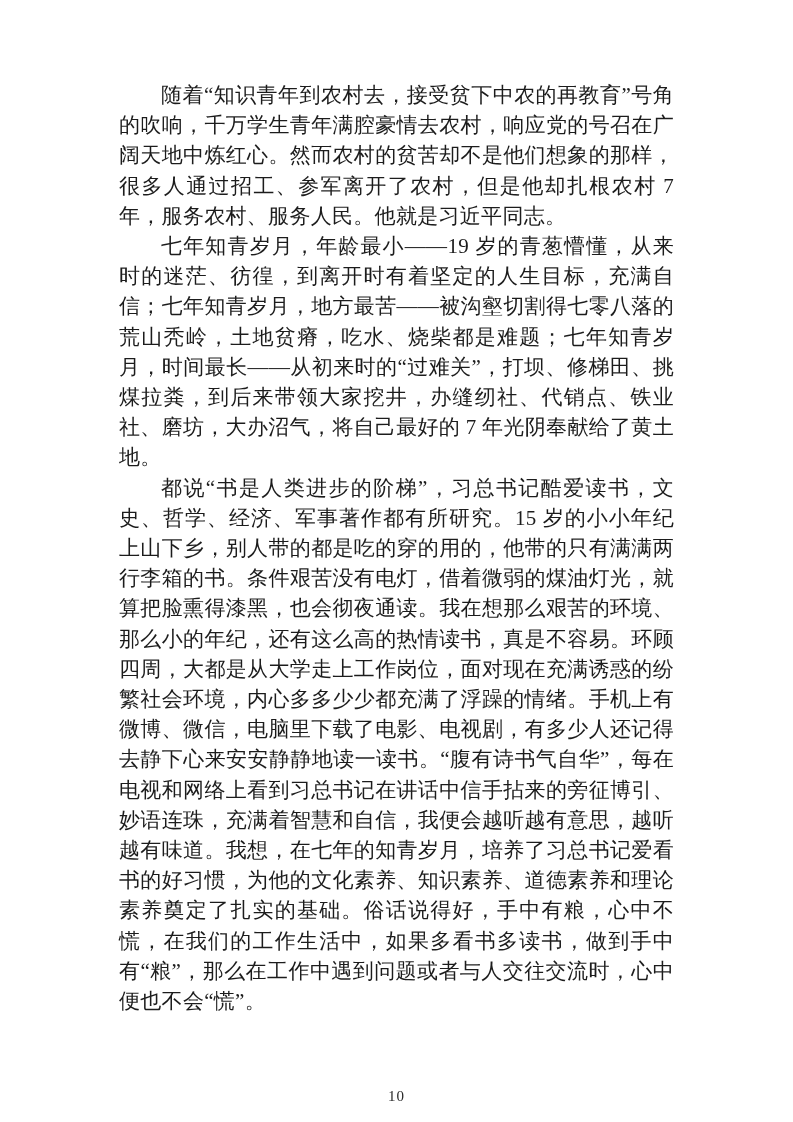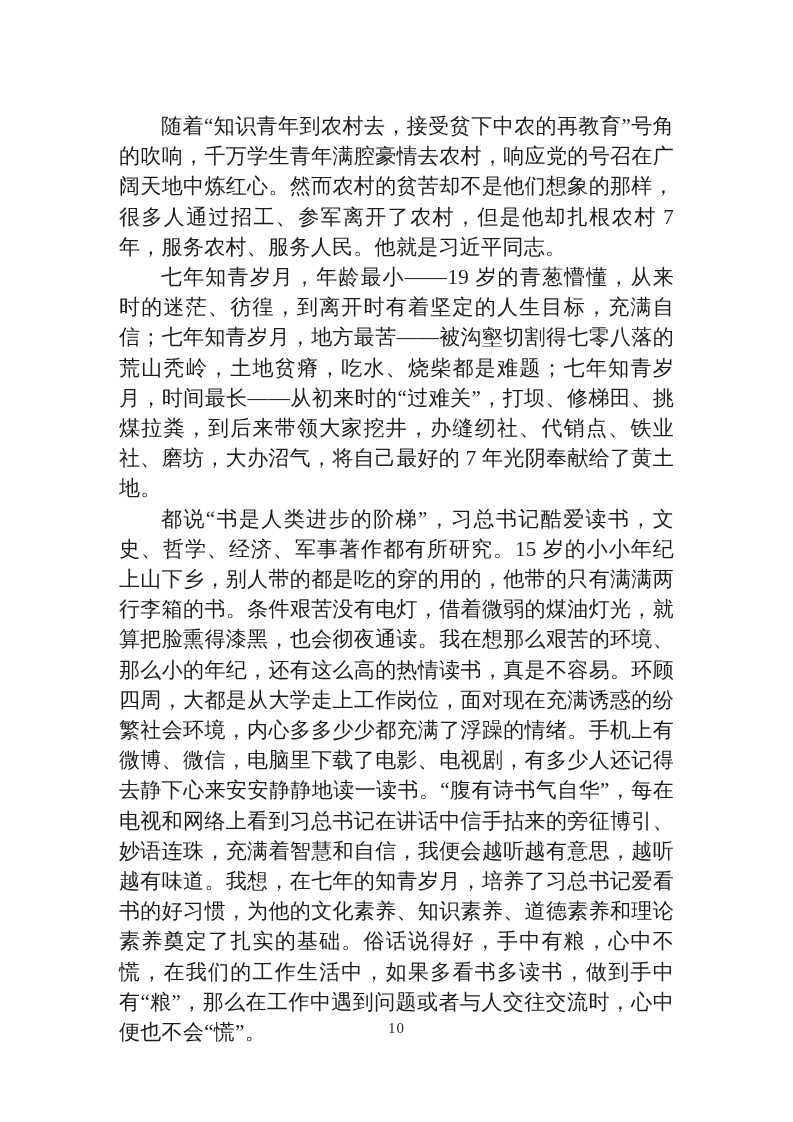--- a/index.html
+++ b/index.html
@@ -25,7 +25,7 @@
   .content {
     position: absolute;
     left: 119px;
-    top: 111px;
+    top: 80px;
     width: 555px;
   }
   .para {

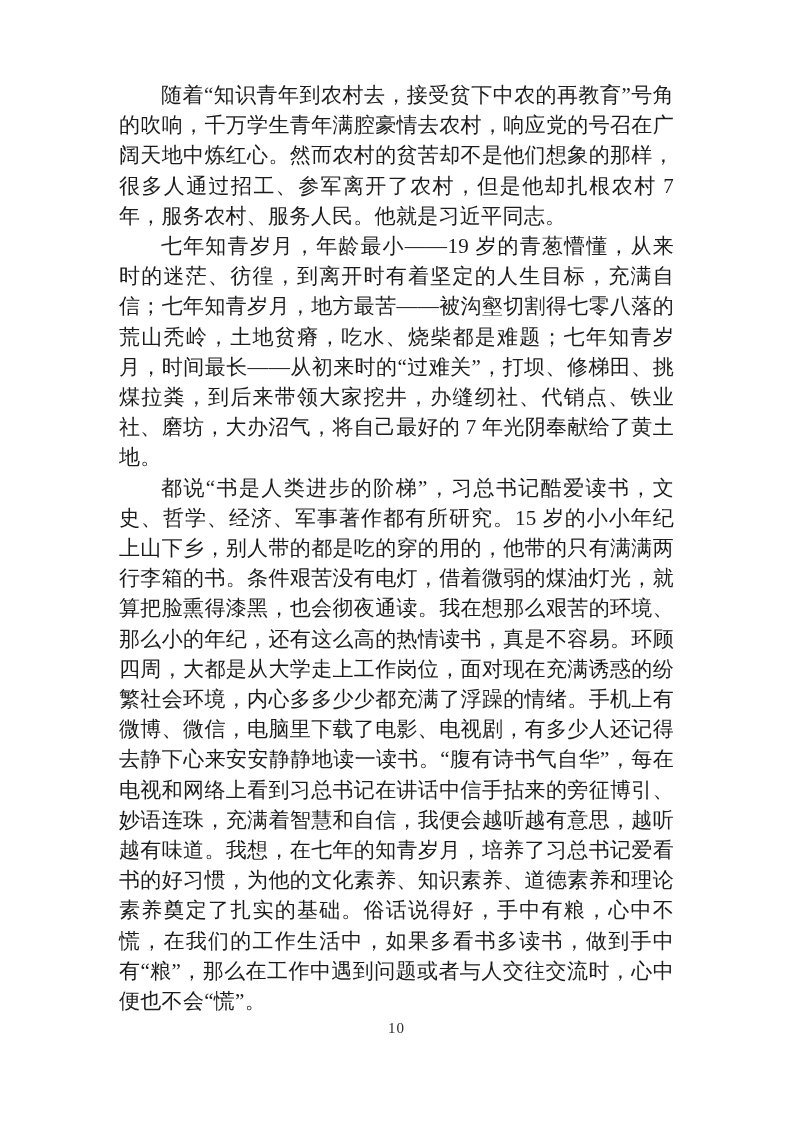--- a/index.html
+++ b/index.html
@@ -43,7 +43,7 @@
   .footer {
     position: absolute;
     left: 0;
-    top: 1020px;
+    top: 1088px;
     width: 793px;
     text-align: center;
     font-size: 15px;

